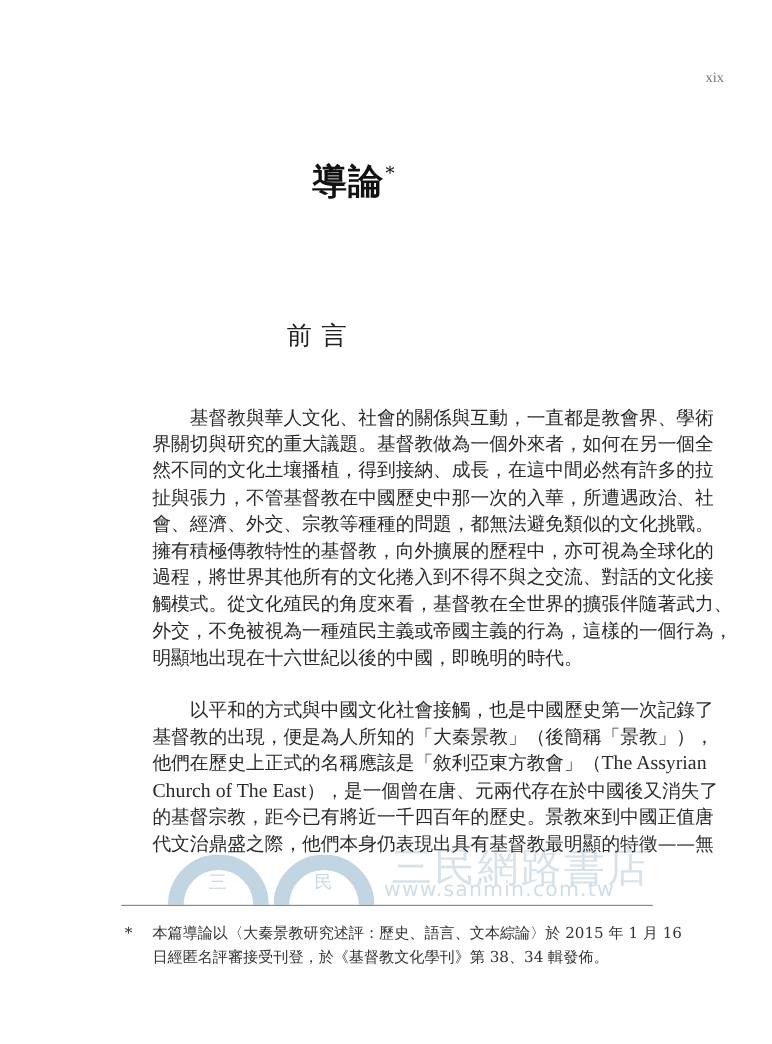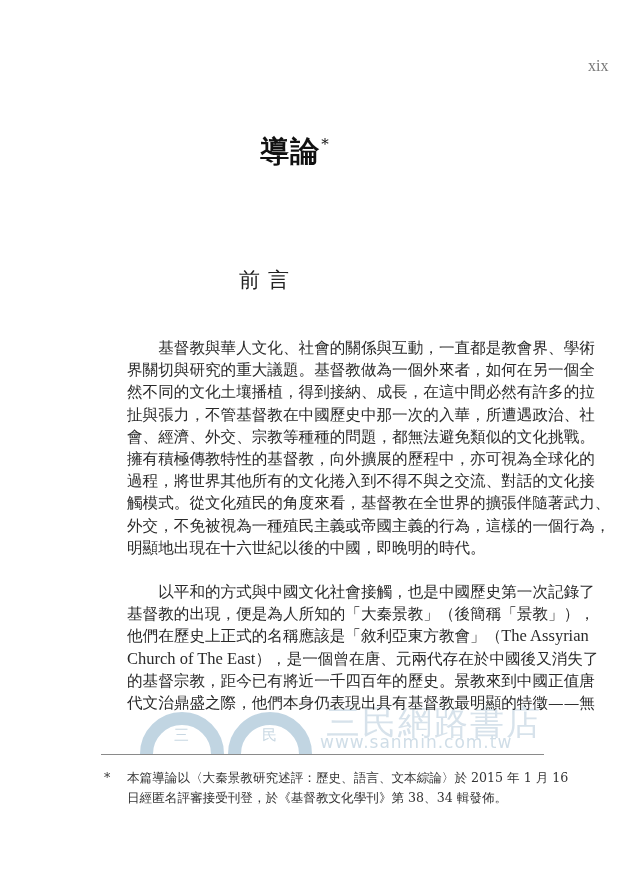--- a/index.html
+++ b/index.html
@@ -10,7 +10,7 @@
   }
   .page-number {
     position: absolute; top: 57px; left: 588px;
-    font-family: "Liberation Serif", serif; font-size: 16px; color: #777;
+    font-family: "Liberation Serif", serif; font-size: 12px; color: #777;
   }
   .chapter-title {
     position: absolute; top: 132px; left: 0; width: 590px; text-align: center;

